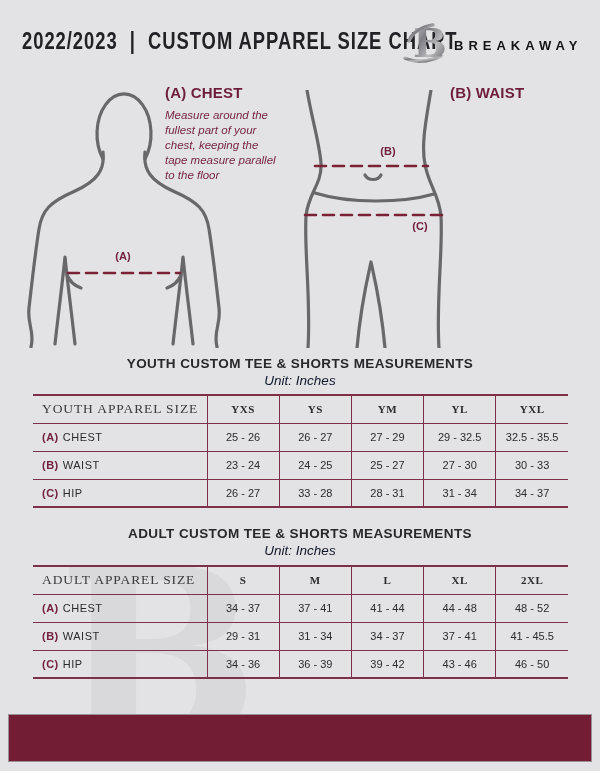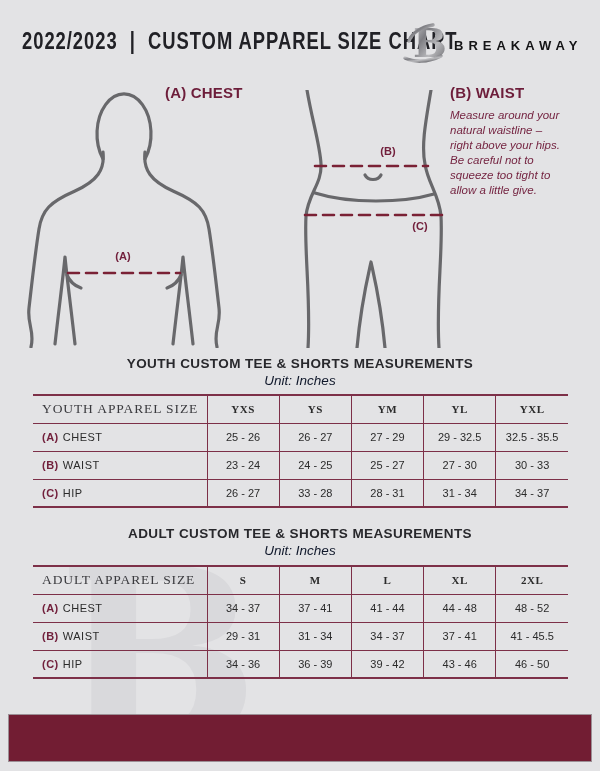--- a/index.html
+++ b/index.html
@@ -108,6 +108,11 @@
 
   <div class="instr" style="left:165px;top:84px;width:145px;">
     <h3>(A) CHEST</h3>
+    <p>Measure around the
+fullest part of your
+chest, keeping the
+tape measure parallel
+to the floor</p>
   </div>
   <div class="instr" style="left:450px;top:84px;width:140px;">
     <h3>(B) WAIST</h3>

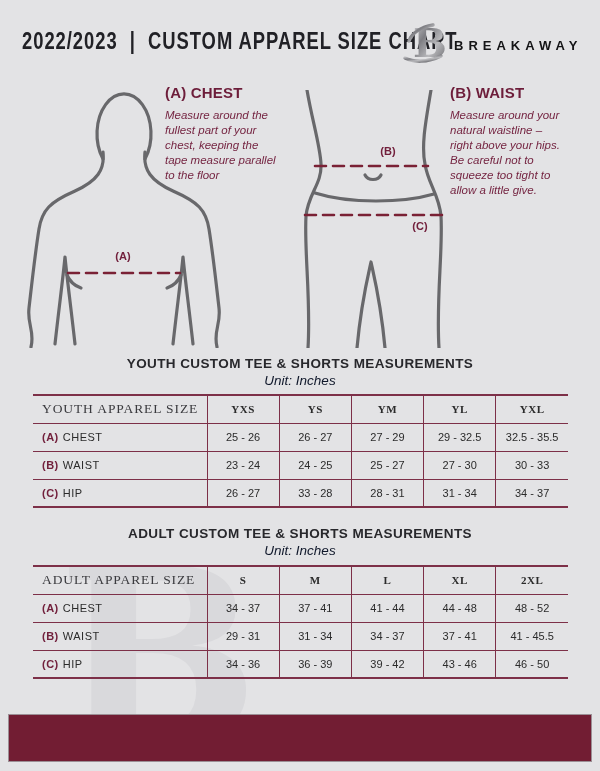--- a/index.html
+++ b/index.html
@@ -116,12 +116,6 @@
   </div>
   <div class="instr" style="left:450px;top:84px;width:140px;">
     <h3>(B) WAIST</h3>
-    <p>Measure around your
-natural waistline –
-right above your hips.
-Be careful not to
-squeeze too tight to
-allow a little give.</p>
   </div>
 
   <div class="tbl-title" style="top:356px;">YOUTH CUSTOM TEE &amp; SHORTS MEASUREMENTS</div>

